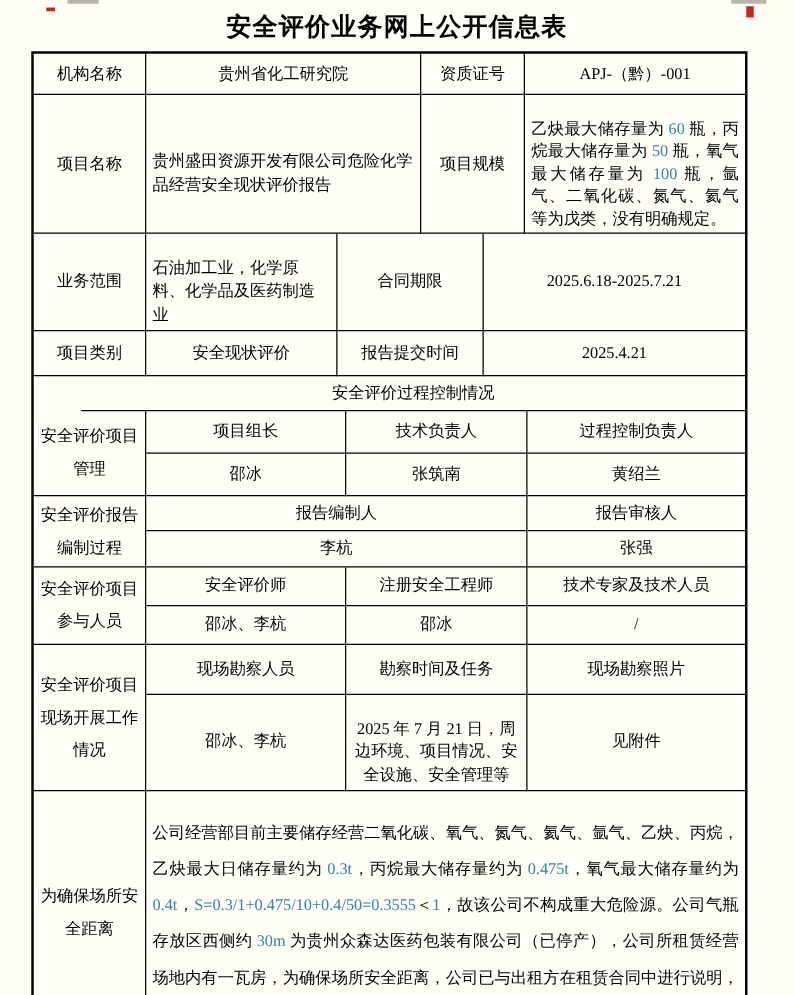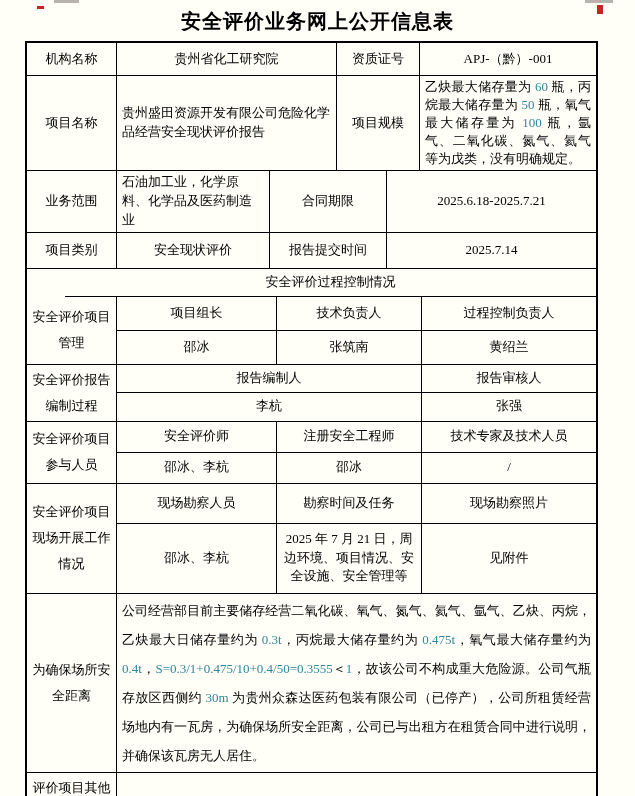--- a/index.html
+++ b/index.html
@@ -46,7 +46,7 @@
   .cell.al { justify-content:flex-start; text-align:left; }
   .cell.label { line-height:2; }
   .cell.span2 { grid-row:1 / span 2; }
-  .inner { width:100%; }
+  .inner { width:100%;margin-top:16px; }
   .accent { color:var(--accent); }
 
   .scale-text { line-height:18px; text-align:justify; }

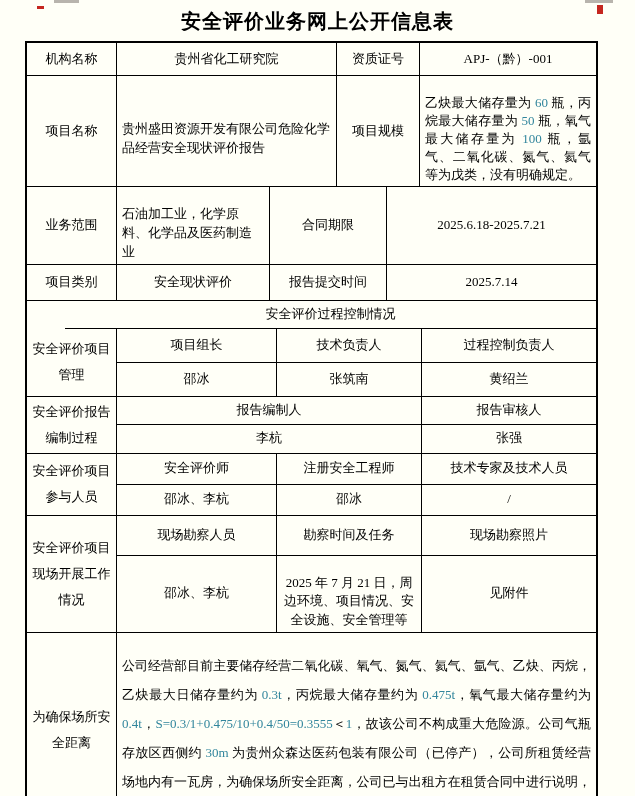--- a/index.html
+++ b/index.html
@@ -92,7 +92,7 @@
     <div class="cell label">项目类别</div>
     <div class="cell">安全现状评价</div>
     <div class="cell">报告提交时间</div>
-    <div class="cell last">2025.7.14</div>
+    <div class="cell last">2025.4.21</div>
   </div>
 
   <div class="row g-full" style="grid-template-rows:minmax(28px,auto);">

